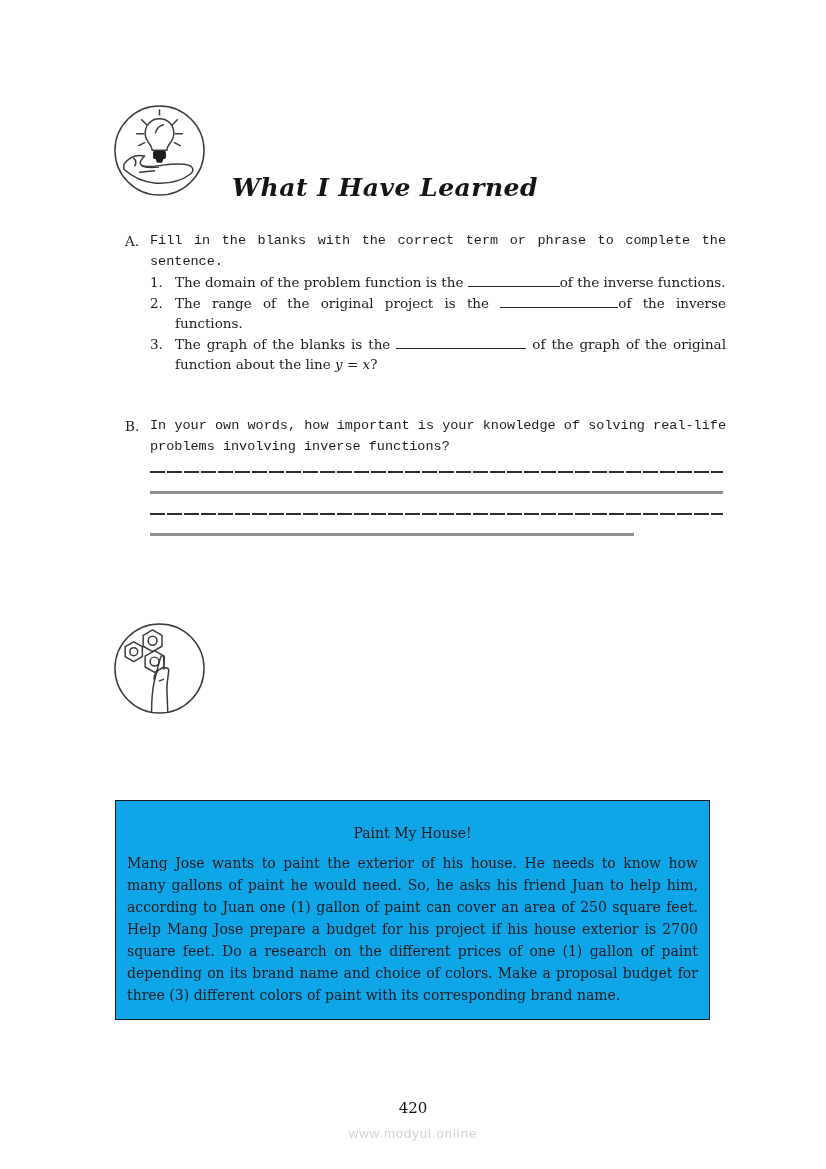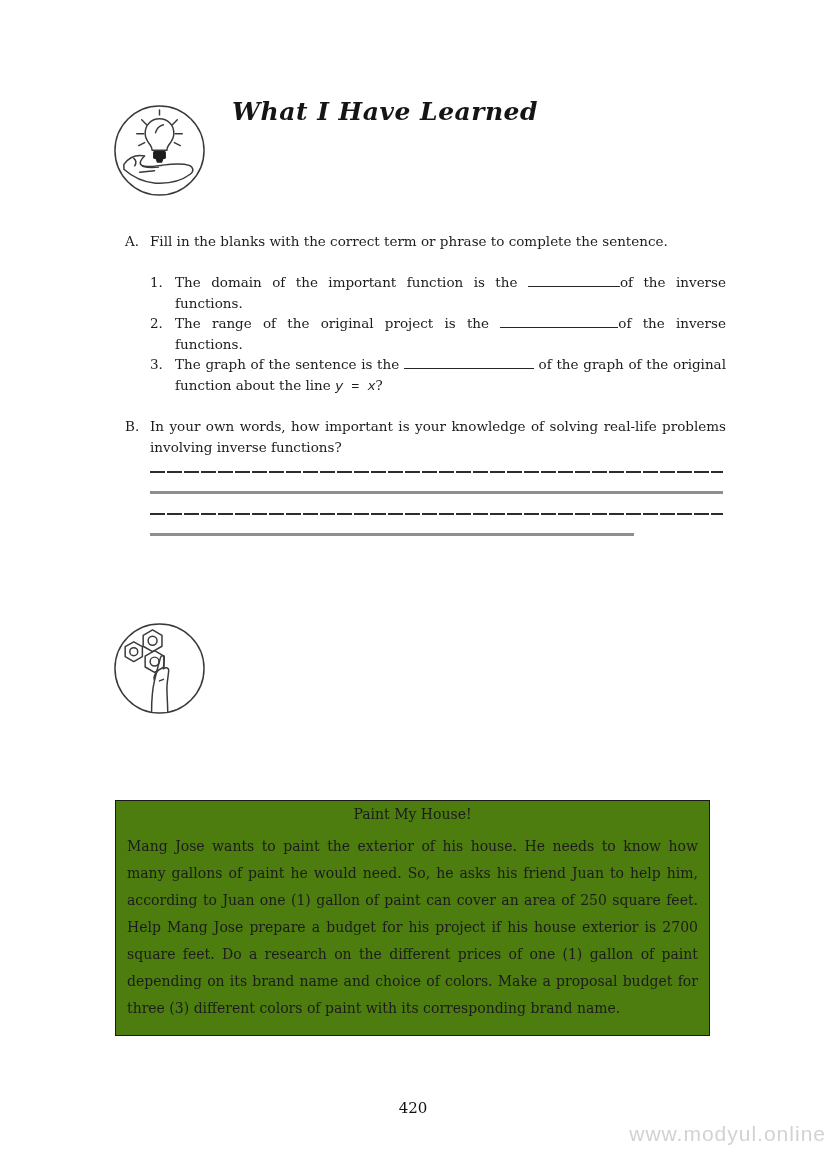--- a/index.html
+++ b/index.html
@@ -16,7 +16,7 @@
   }
 
   
-  .section-header { position: absolute; display: flex; align-items: flex-start; }
+  .section-header { position: absolute; display: flex; align-items: flex-end; }
   #hdr-learned { left: 112px; top: 102px; }
   #hdr-cando   { left: 112px; top: 620px; }
   .hdr-icon { width: 95px; height: 97px; flex: none; }

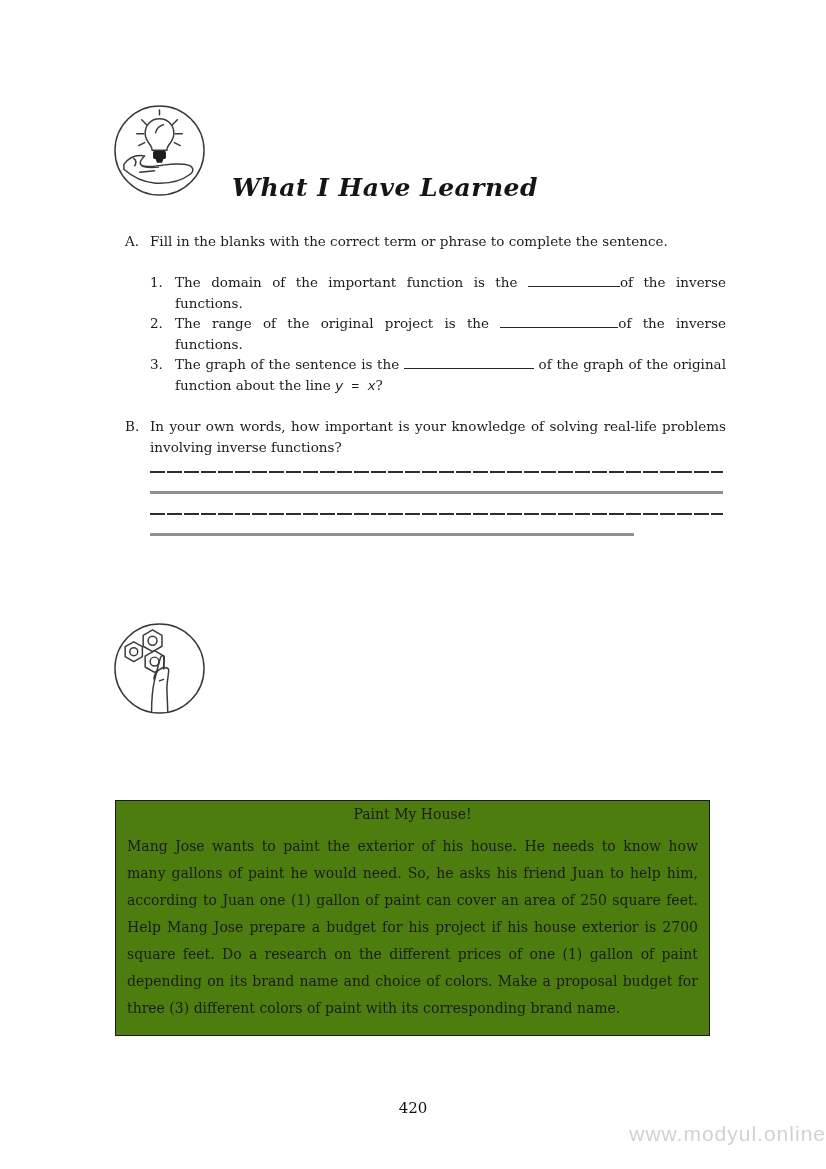--- a/index.html
+++ b/index.html
@@ -35,7 +35,7 @@
   #part-a { left: 125px; top: 231px; width: 601px; }
   #part-b { left: 125px; top: 416px; width: 601px; }
   .part-label { width: 25px; flex: none; }
-  .part-text { flex: 1; text-align: justify; }
+  .part-text { flex: 1; text-align: justify; font-family: Liberation Mono, monospace; }
 
   #fill-list { position: absolute; left: 150px; top: 272px; width: 576px; }
   .fill-item { display: flex; }

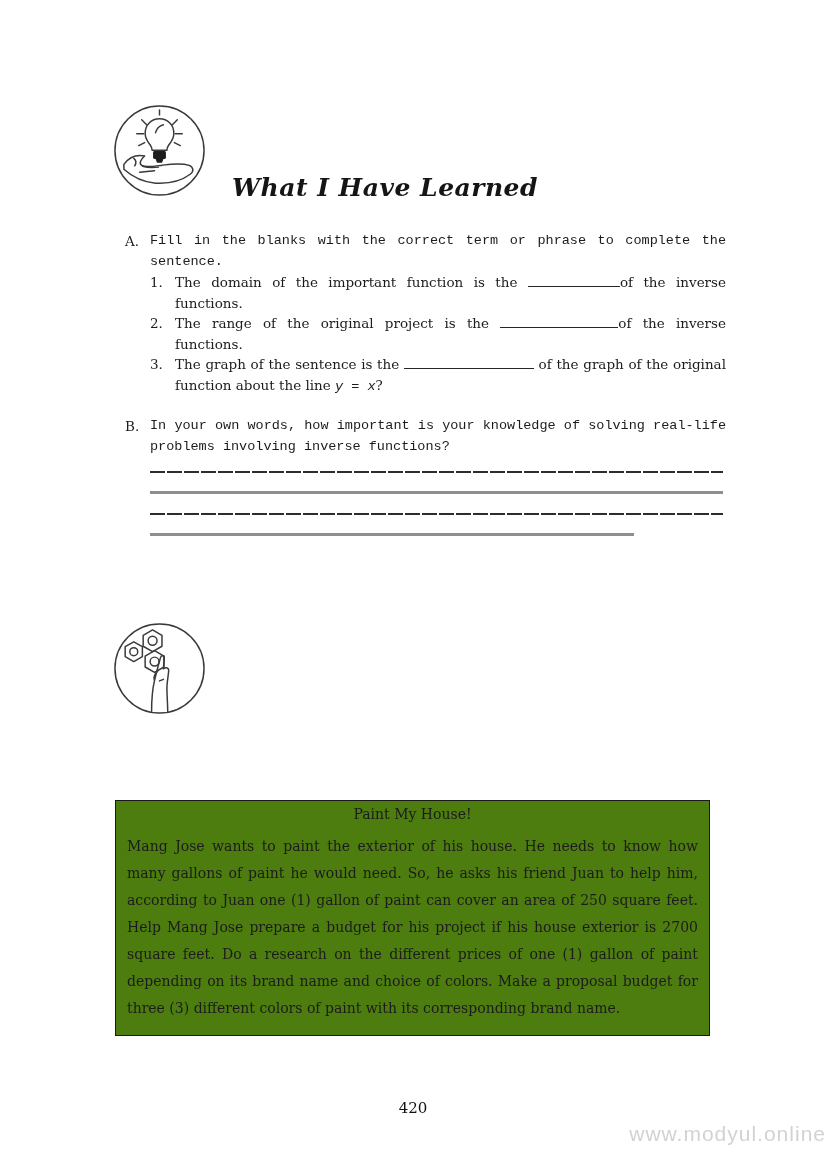--- a/index.html
+++ b/index.html
@@ -138,7 +138,7 @@
   <div id="fill-list">
     <div class="fill-item">
       <span class="item-num">1.</span>
-      <span class="item-body"><span>The domain of the important function is the </span><span class="blank blank-1"></span><span>of the inverse functions.</span></span>
+      <span class="item-body"><span>The domain of the problem function is the </span><span class="blank blank-1"></span><span>of the inverse functions.</span></span>
     </div>
     <div class="fill-item">
       <span class="item-num">2.</span>

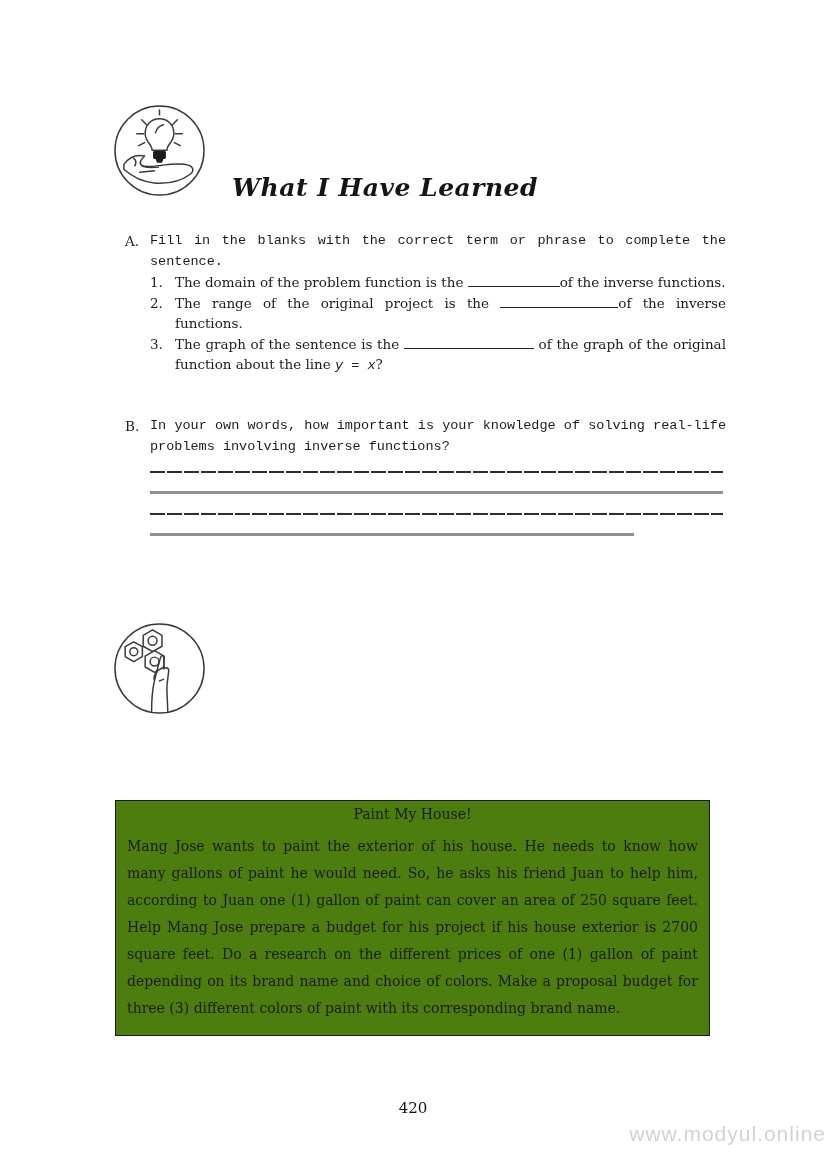--- a/index.html
+++ b/index.html
@@ -146,7 +146,7 @@
     </div>
     <div class="fill-item">
       <span class="item-num">3.</span>
-      <span class="item-body"><span>The graph of the sentence is the </span><span class="blank blank-3"></span><span> of the graph of the original function about the line </span><span class="math">y = x</span><span>?</span></span>
+      <span class="item-body"><span>The graph of the blanks is the </span><span class="blank blank-3"></span><span> of the graph of the original function about the line </span><span class="math">y = x</span><span>?</span></span>
     </div>
   </div>
 

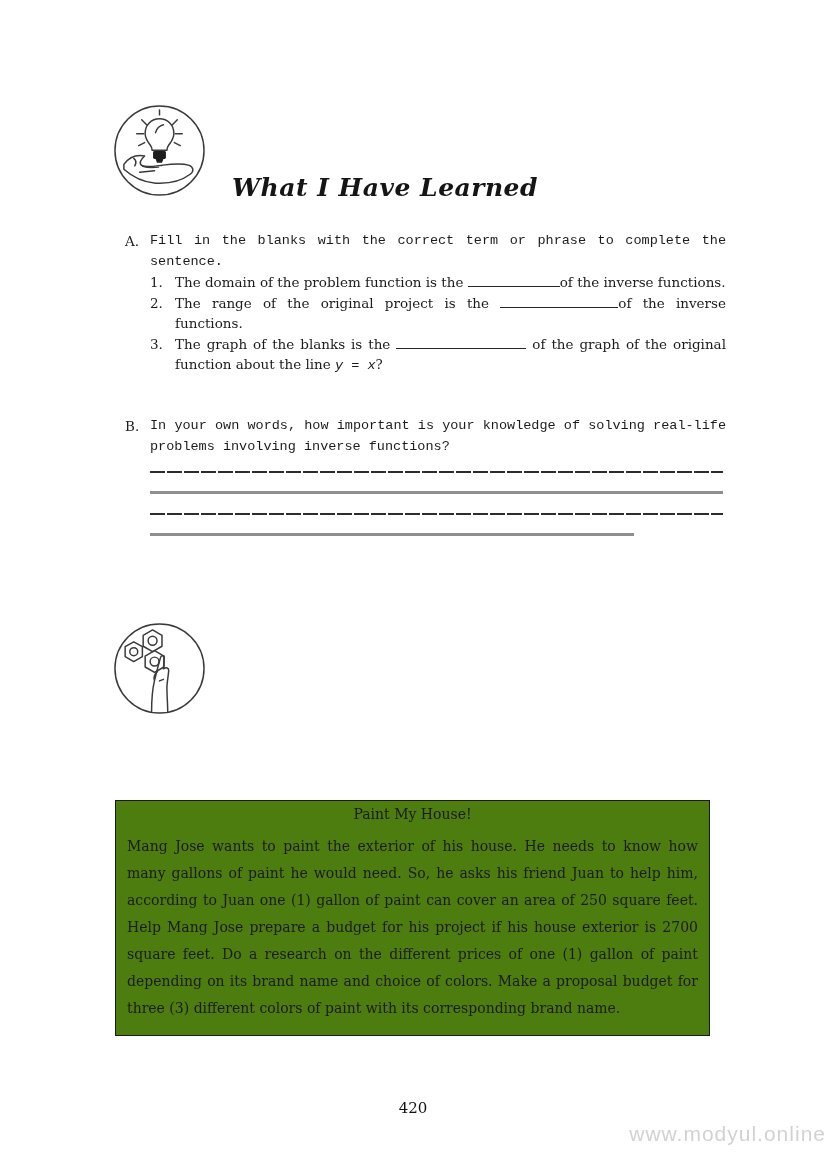--- a/index.html
+++ b/index.html
@@ -50,7 +50,7 @@
   .blank-1 { width: 92px; }
   .blank-2 { width: 118px; }
   .blank-3 { width: 130px; }
-  .math { font-style: italic; font-family: Liberation Mono, monospace; }
+  .math { font-style: italic; }
 
   
   .answer-line { position: absolute; left: 150px; }

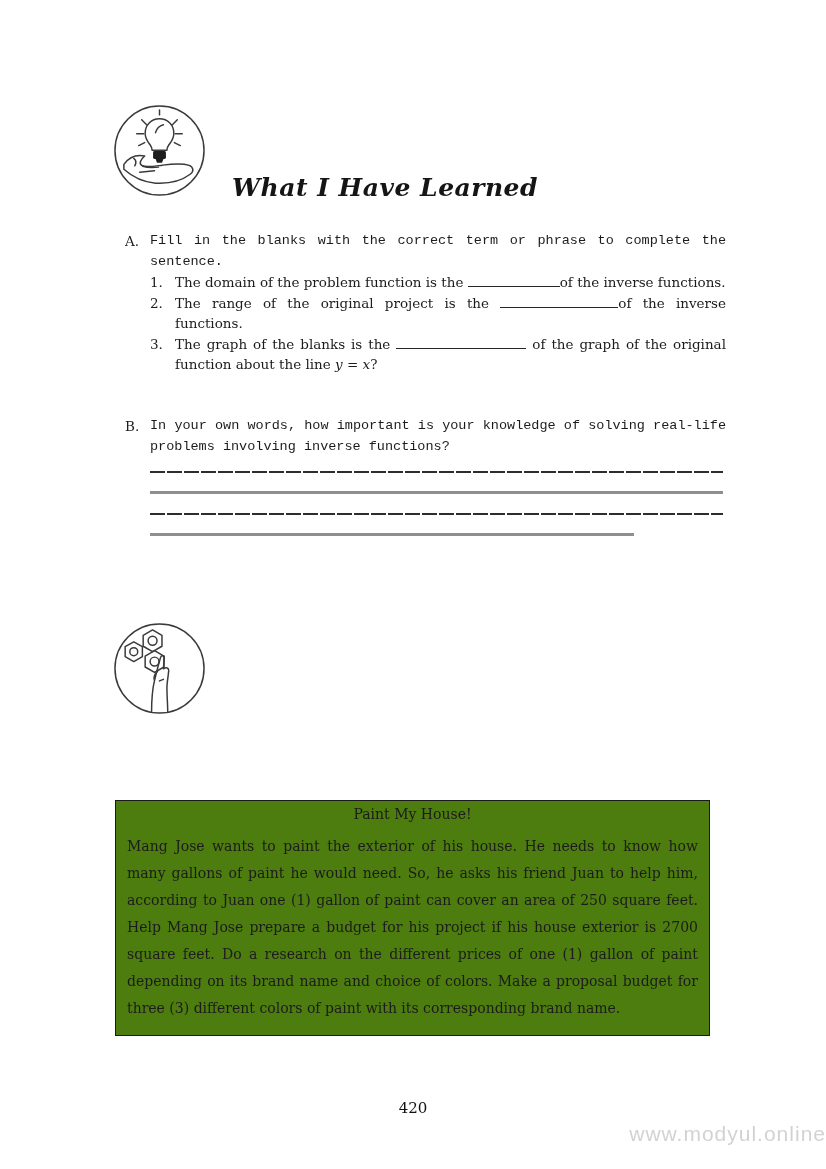--- a/index.html
+++ b/index.html
@@ -73,8 +73,8 @@
     width: 595px;
     box-sizing: border-box;
     border: 1.6px solid #1a1a1a;
-    padding: 4px 11px 13px 11px;
-    background: #4d7c0f;
+    padding: 23px 11px 13px 11px;
+    background: #0ea5e9;
   }
   .box-title { text-align: center; font-size: 14px; line-height: 18px; margin-bottom: 10px; }
   .box-body  { font-size: 14px; line-height: 27px; text-align: justify; }

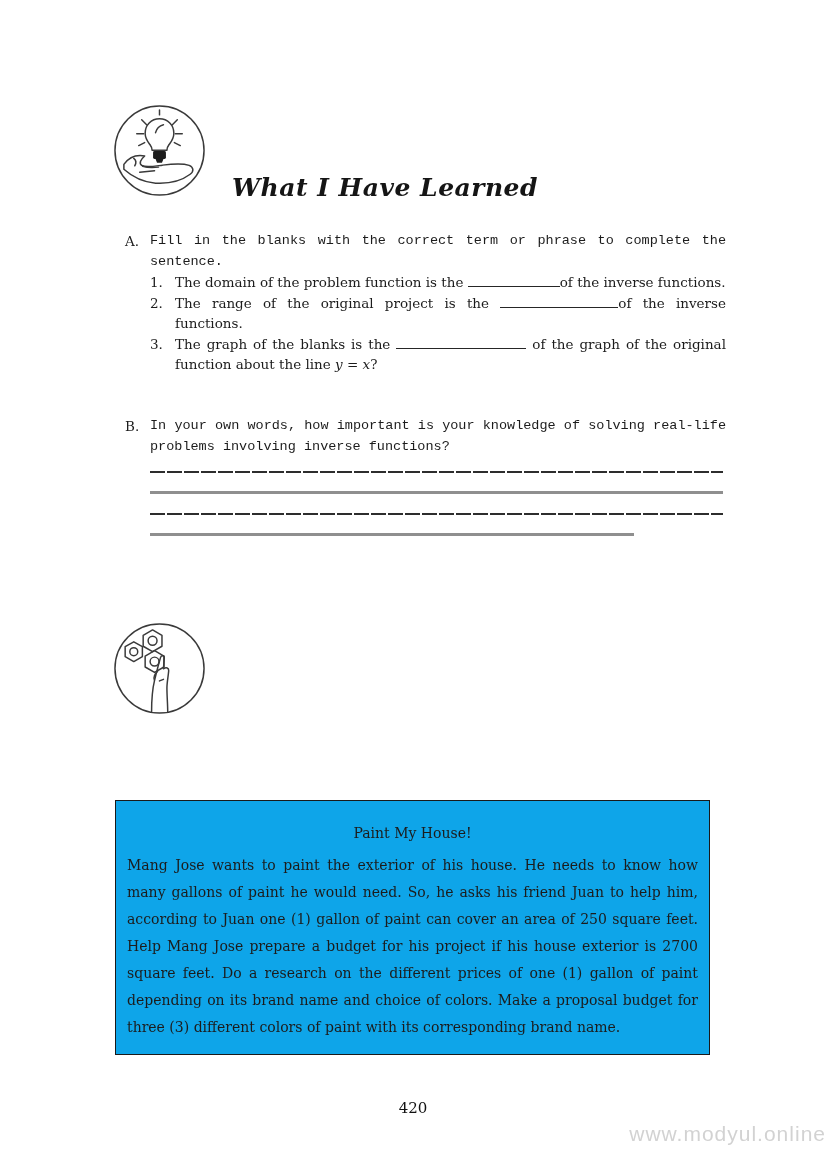--- a/index.html
+++ b/index.html
@@ -77,7 +77,7 @@
     background: #0ea5e9;
   }
   .box-title { text-align: center; font-size: 14px; line-height: 18px; margin-bottom: 10px; }
-  .box-body  { font-size: 14px; line-height: 27px; text-align: justify; }
+  .box-body  { font-size: 14px; line-height: 22px; text-align: justify; }
 
   
   #page-number {

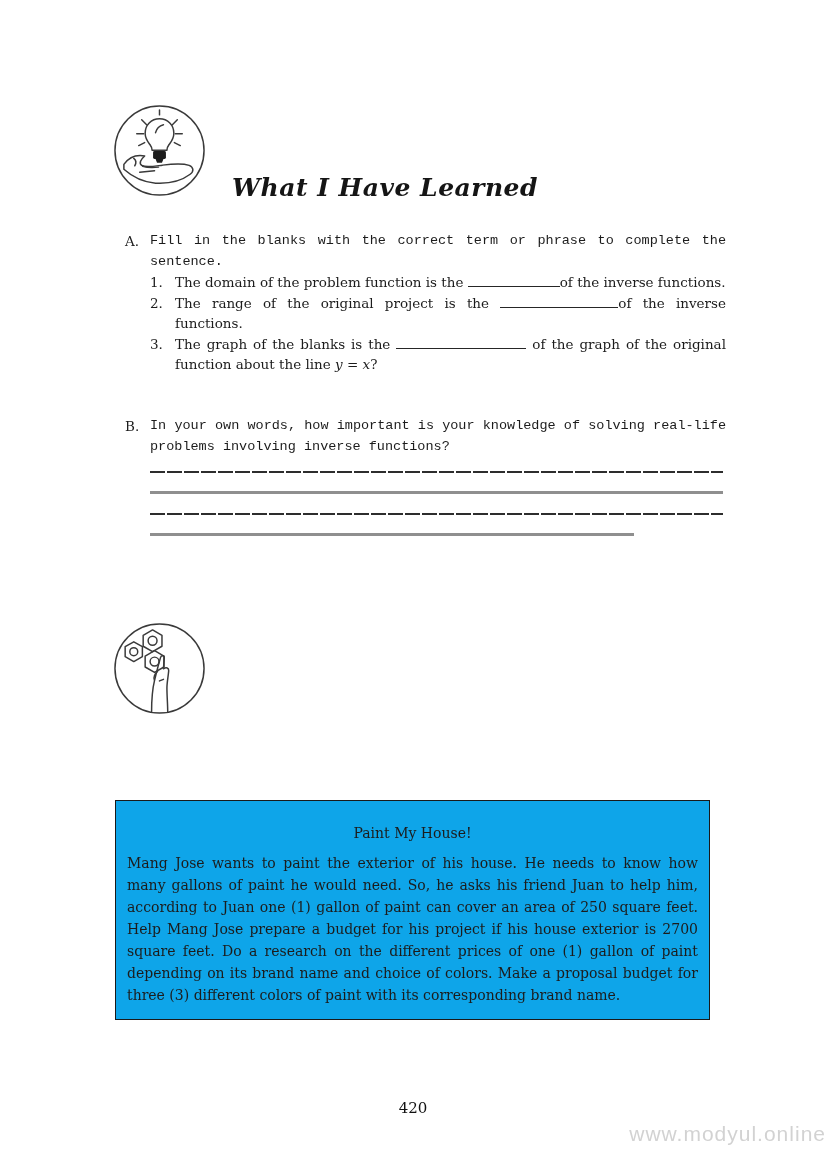--- a/index.html
+++ b/index.html
@@ -86,9 +86,9 @@
   }
   #watermark {
     position: absolute; top: 1123px; left: 0; right: 0;
-    text-align: right;
+    text-align: center;
     font-family: "Liberation Sans", sans-serif;
-    font-size: 21px; line-height: 22px;
+    font-size: 13px; line-height: 22px;
     color: #d2d2d2;
     letter-spacing: 1px;
   }

